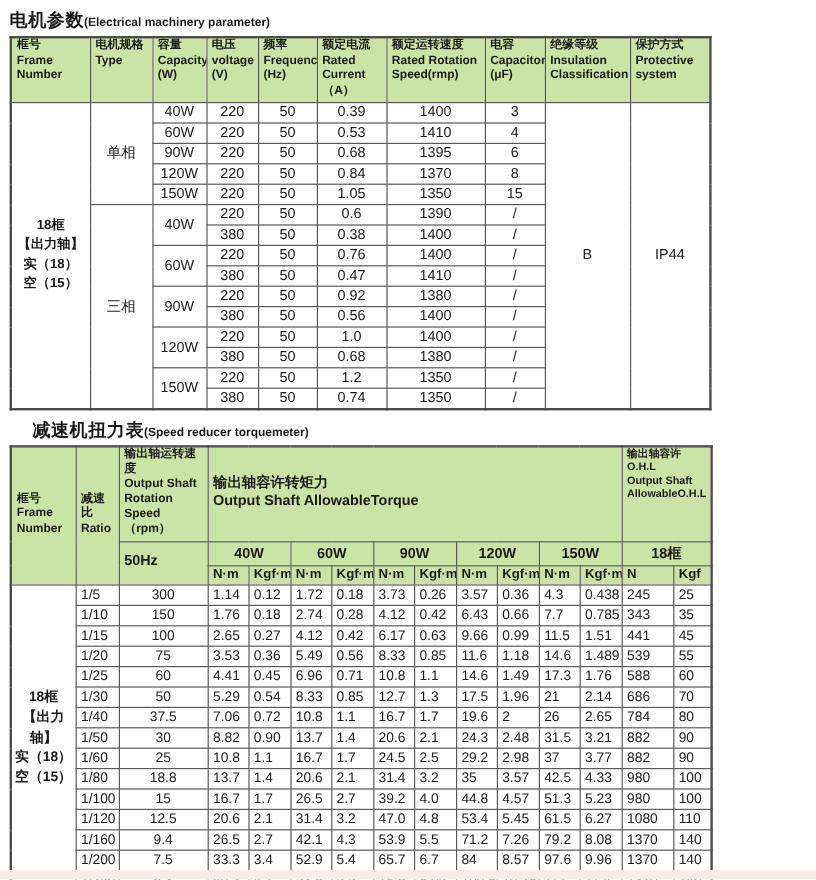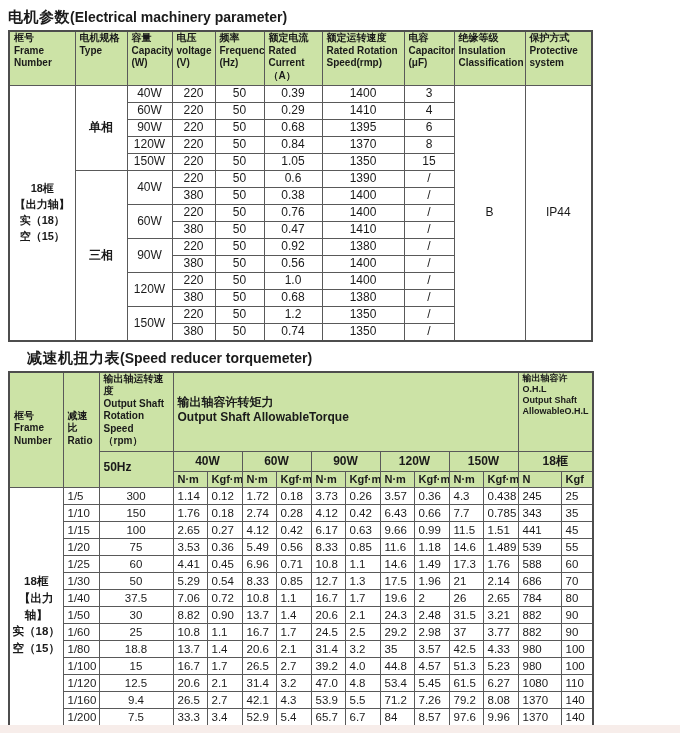--- a/index.html
+++ b/index.html
@@ -12,7 +12,7 @@
   .page { width: 680px; height: 733px; position: relative; background:#fff; padding: 6px 0 0 8px; }
 
   .section-title { font-size: 15px; font-weight: bold; margin: 2px 0 3px 0; letter-spacing: 0.5px; }
-  .section-title .en { font-size: 14px; font-weight: bold; letter-spacing: 0; }
+  .section-title .en { font-size: 10px; font-weight: bold; letter-spacing: 0; }
 
   table { border-collapse: collapse; table-layout: fixed; background: #fff; }
   table.spec { border: 2px solid #4d4d4d; }

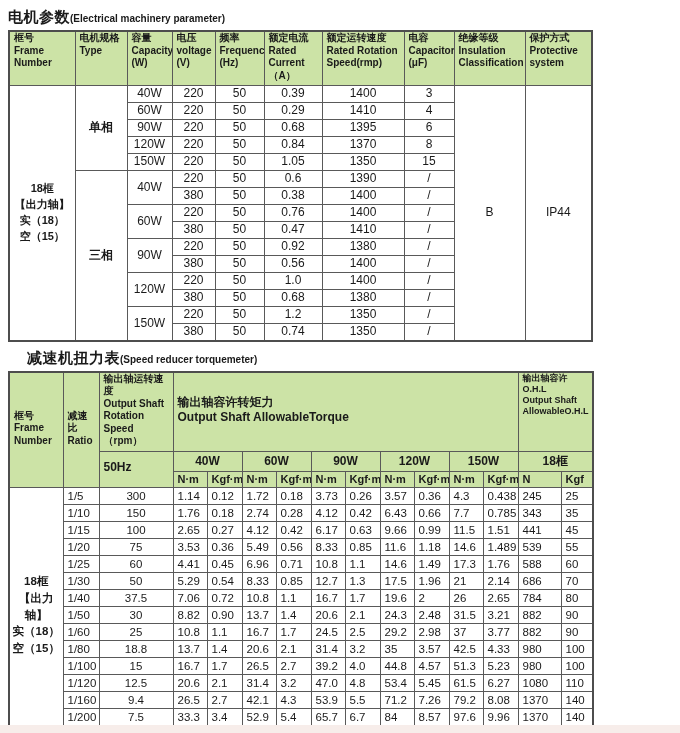--- a/index.html
+++ b/index.html
@@ -123,7 +123,7 @@
           <td class="cap-cell">60W</td>
           <td>220</td>
           <td>50</td>
-          <td>0.29</td>
+          <td>0.53</td>
           <td>1410</td>
           <td>4</td>
         </tr>

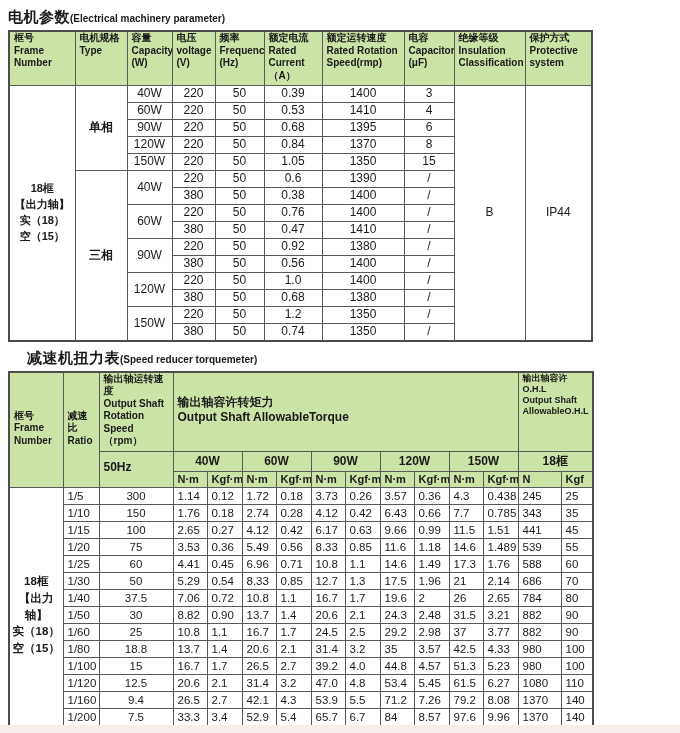--- a/index.html
+++ b/index.html
@@ -38,7 +38,7 @@
   td { font-size: 12px; text-align: center; vertical-align: middle; height: 17px; padding: 0 2px; line-height: 1.1; }
 
   .frame-cell { white-space: pre-line; font-size: 11px; font-weight: bold; line-height: 1.45; text-align: center; }
-  .type-cell { font-size: 12px; font-weight: bold; }
+  .type-cell { font-size: 12px; font-weight: normal; }
   .cap-cell  { font-size: 12px; }
 
   #torque-table td { font-size: 11.5px; }

